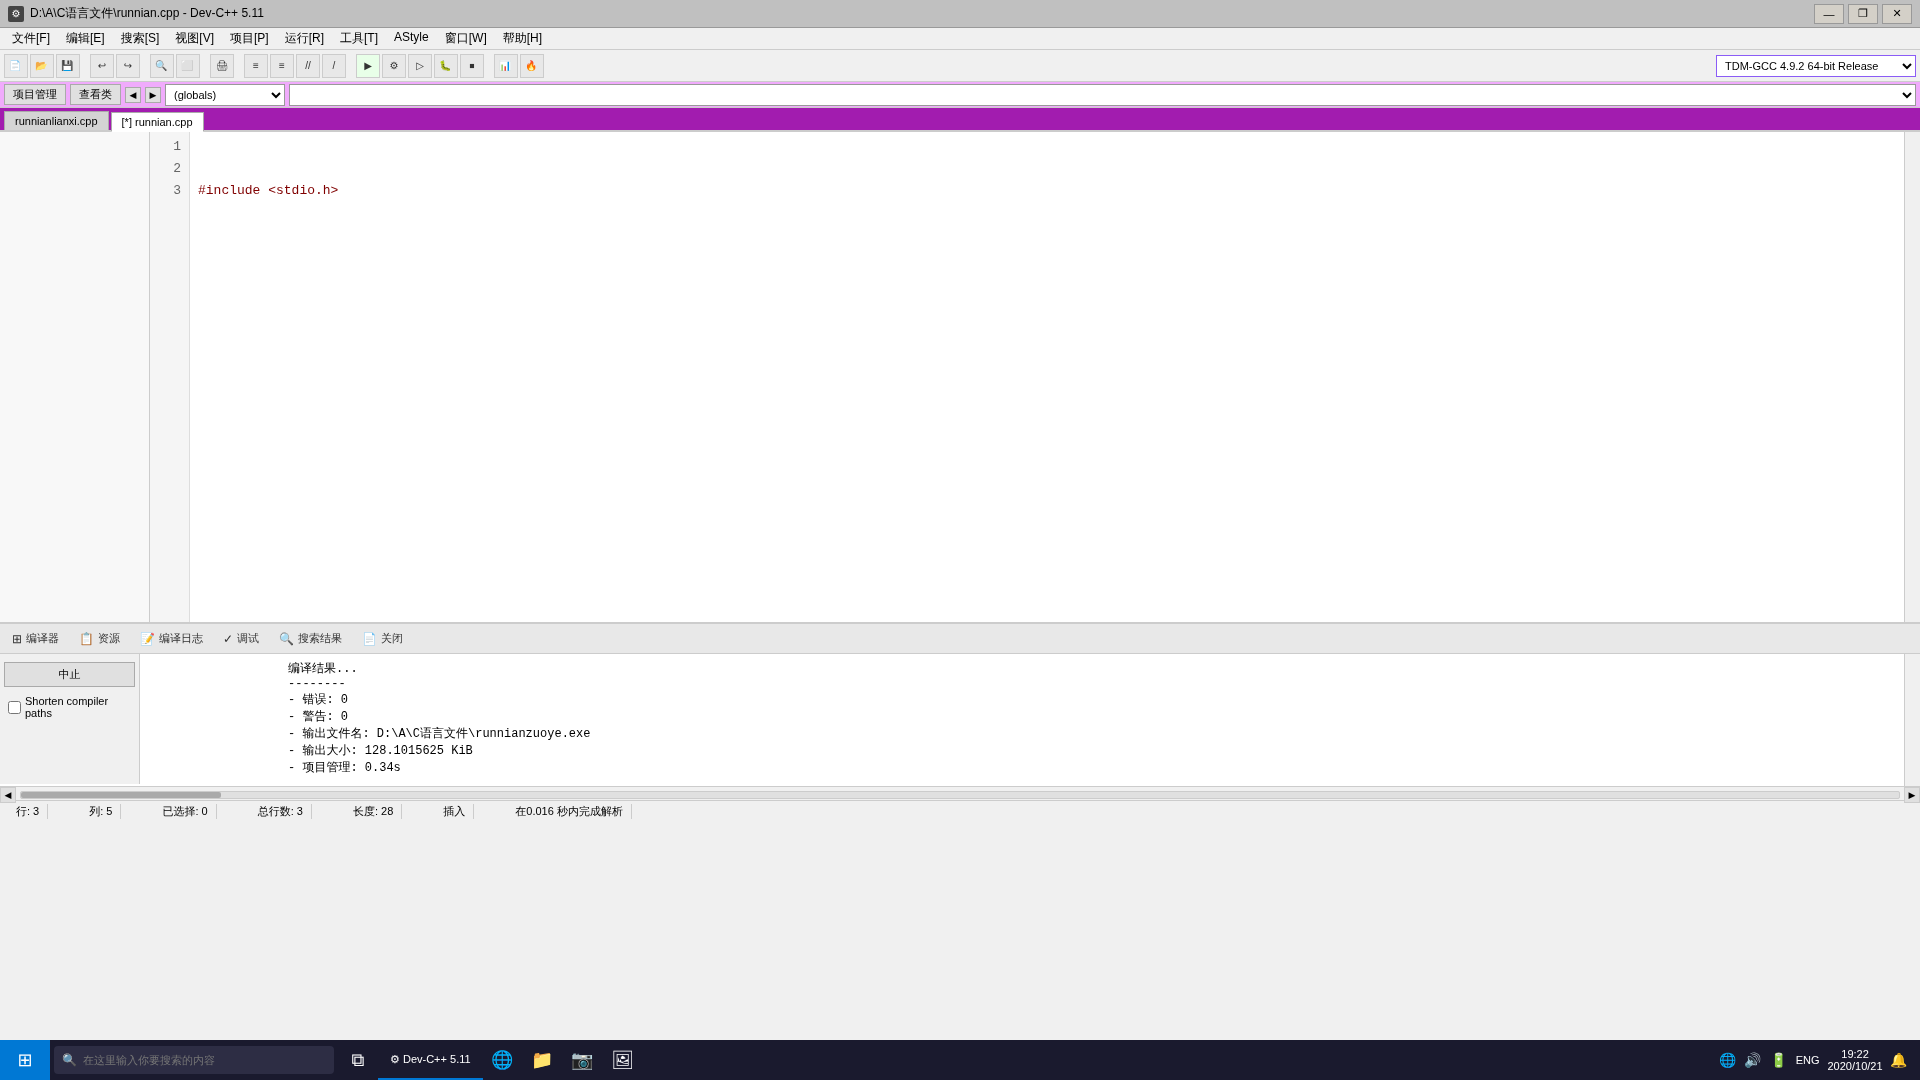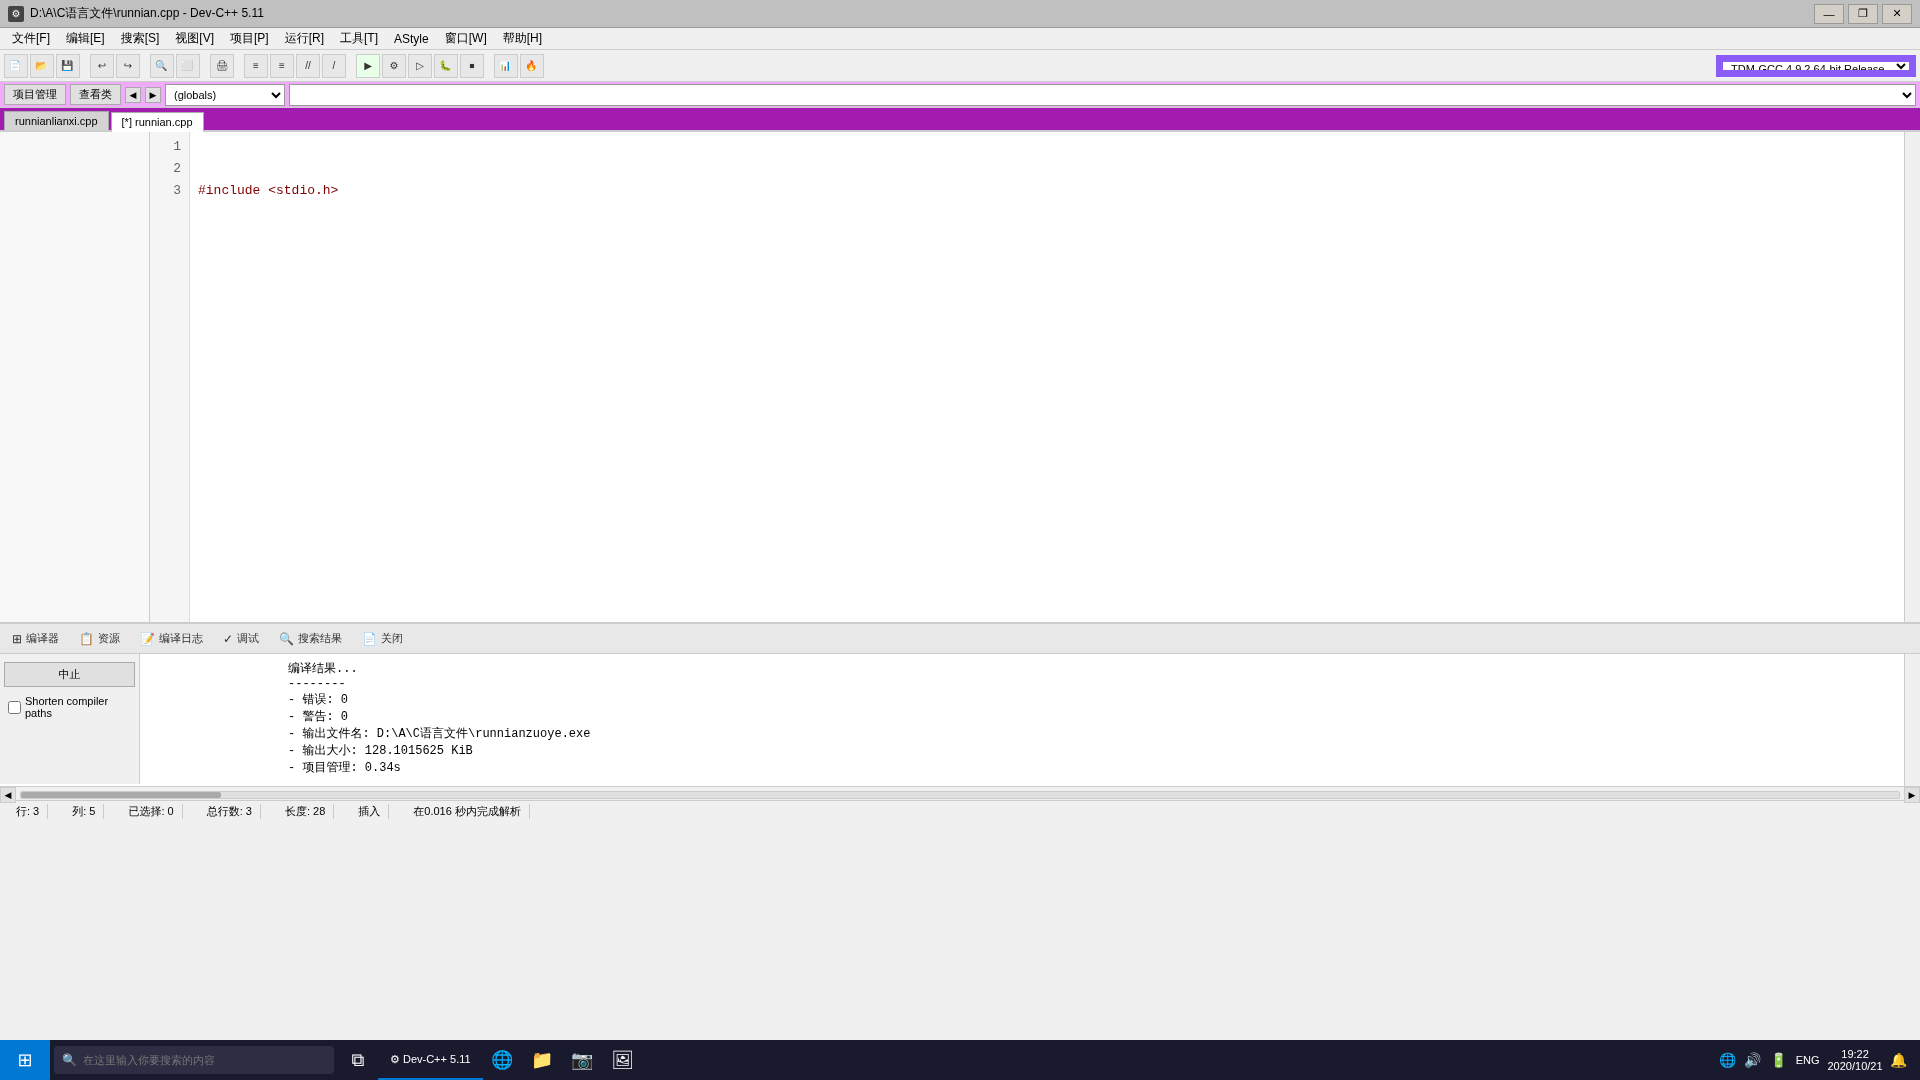--- a/index.html
+++ b/index.html
@@ -42,7 +42,6 @@
       background: #f0f0f0;
       height: 22px;
       display: flex;
-      align-items: center;
       border-bottom: 1px solid #ccc;
       padding: 0 4px;
     }

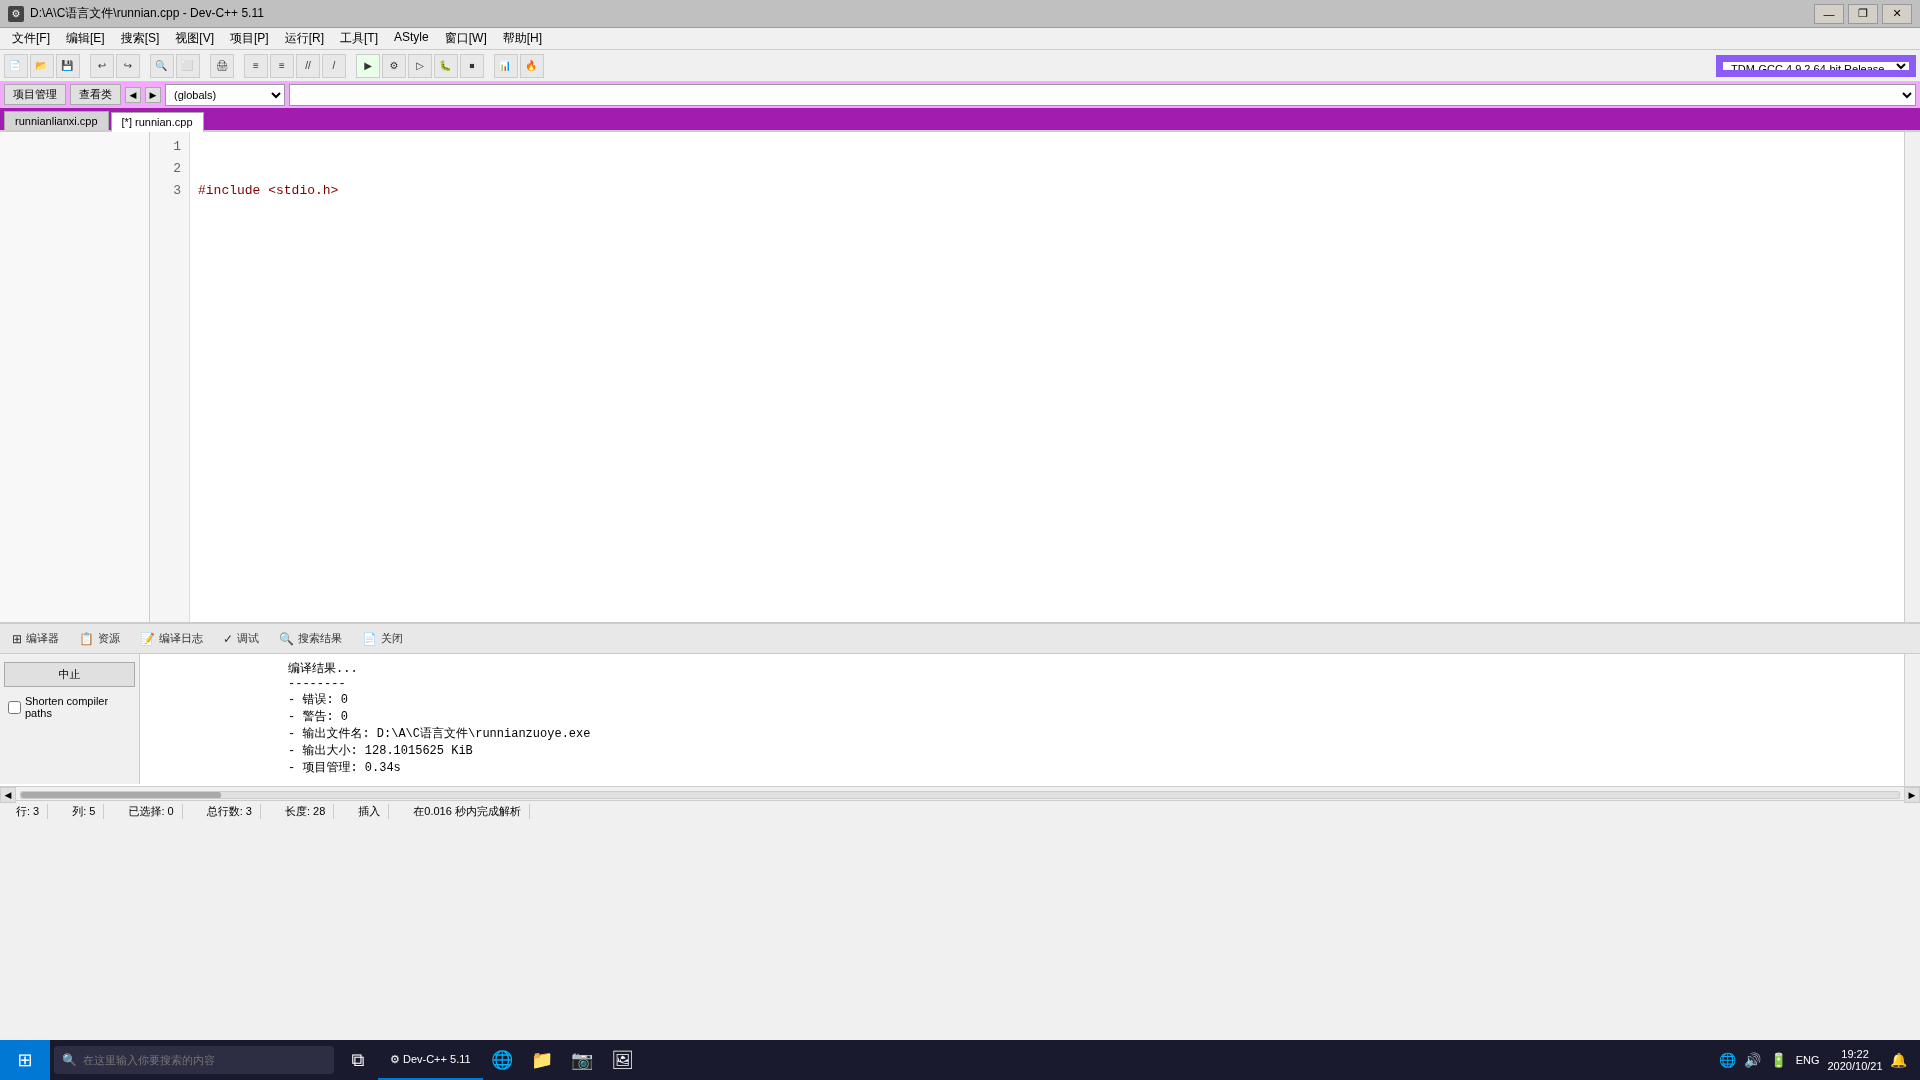--- a/index.html
+++ b/index.html
@@ -82,7 +82,7 @@
     .compiler-dropdown {
       height: 22px;
       background: white;
-      border: 7px solid #8b5cf6;
+      border: 1px solid #8b5cf6;
       padding: 0 4px;
       font-size: 11px;
       min-width: 200px;

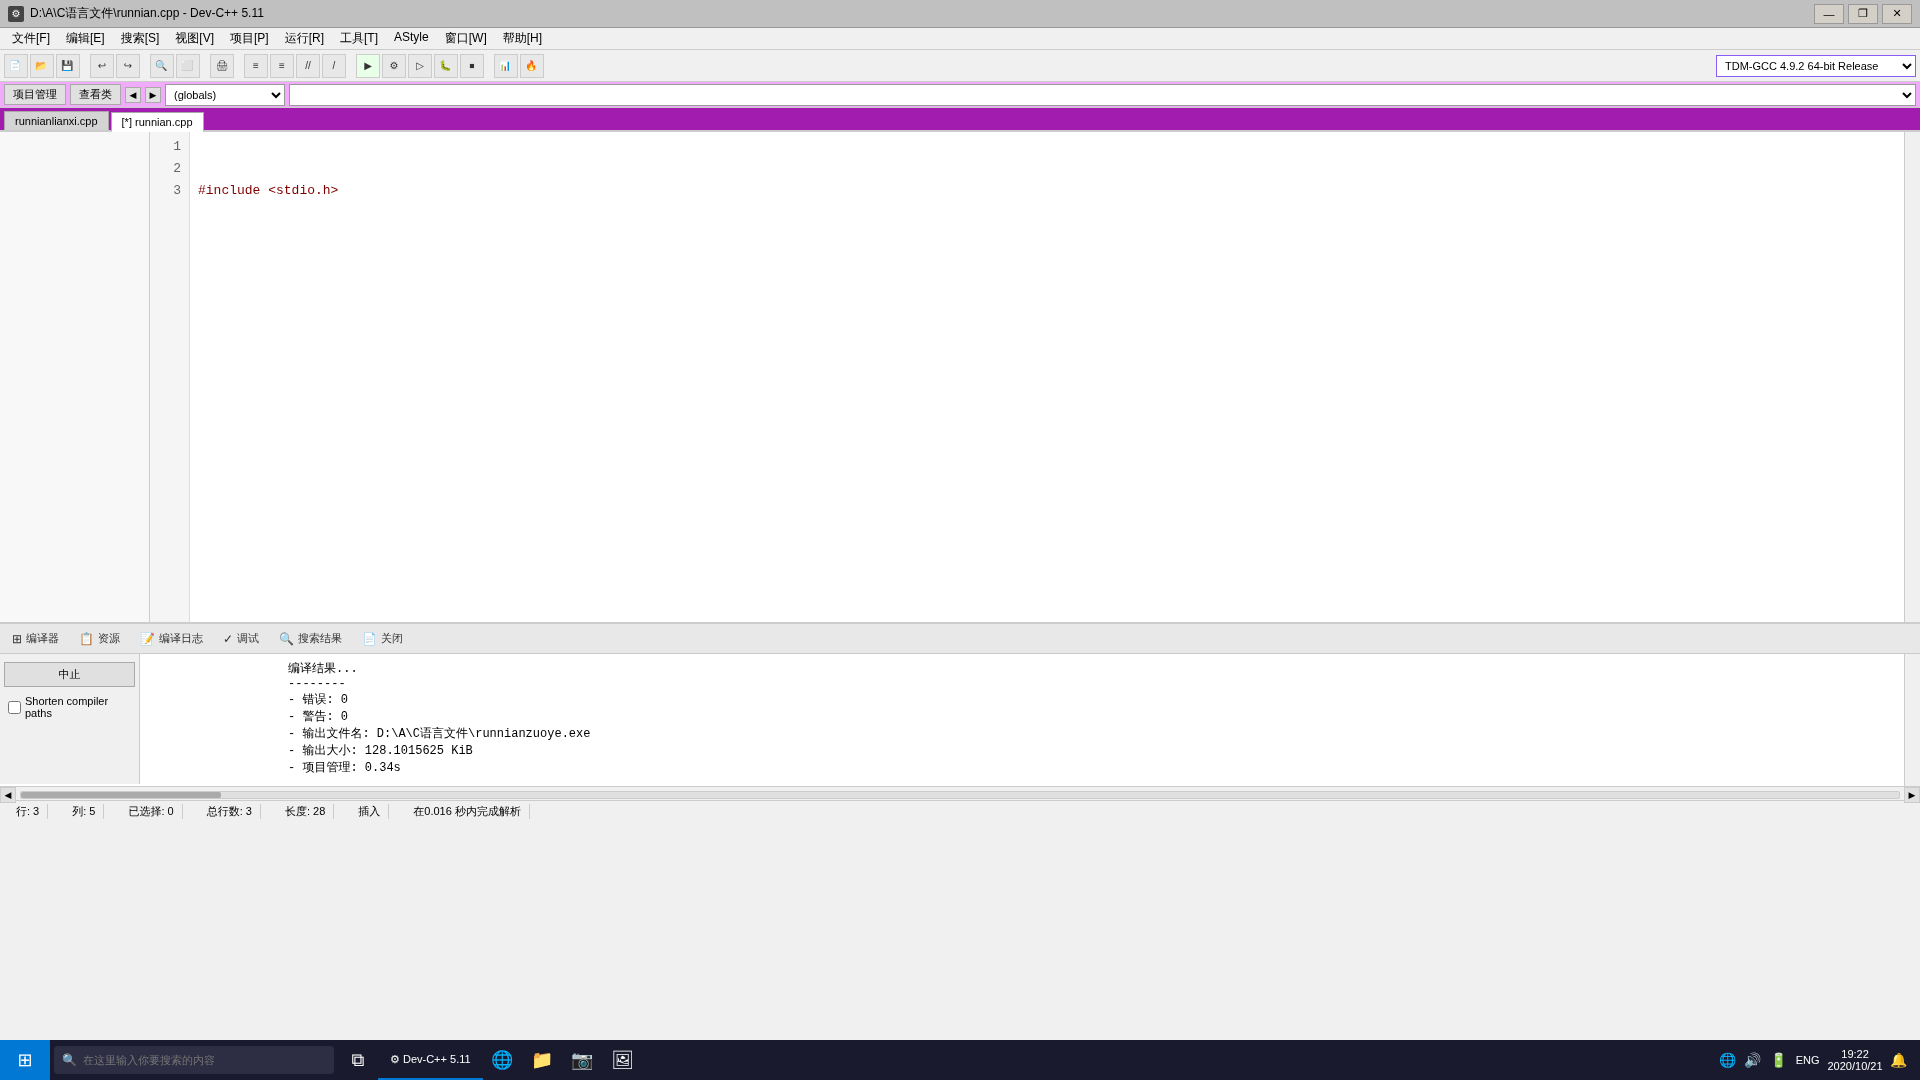--- a/index.html
+++ b/index.html
@@ -255,7 +255,7 @@
       display: flex;
       align-items: center;
       padding: 0 8px;
-      gap: 16px;
+      gap: 33px;
       font-size: 11px;
       color: #000;
     }

